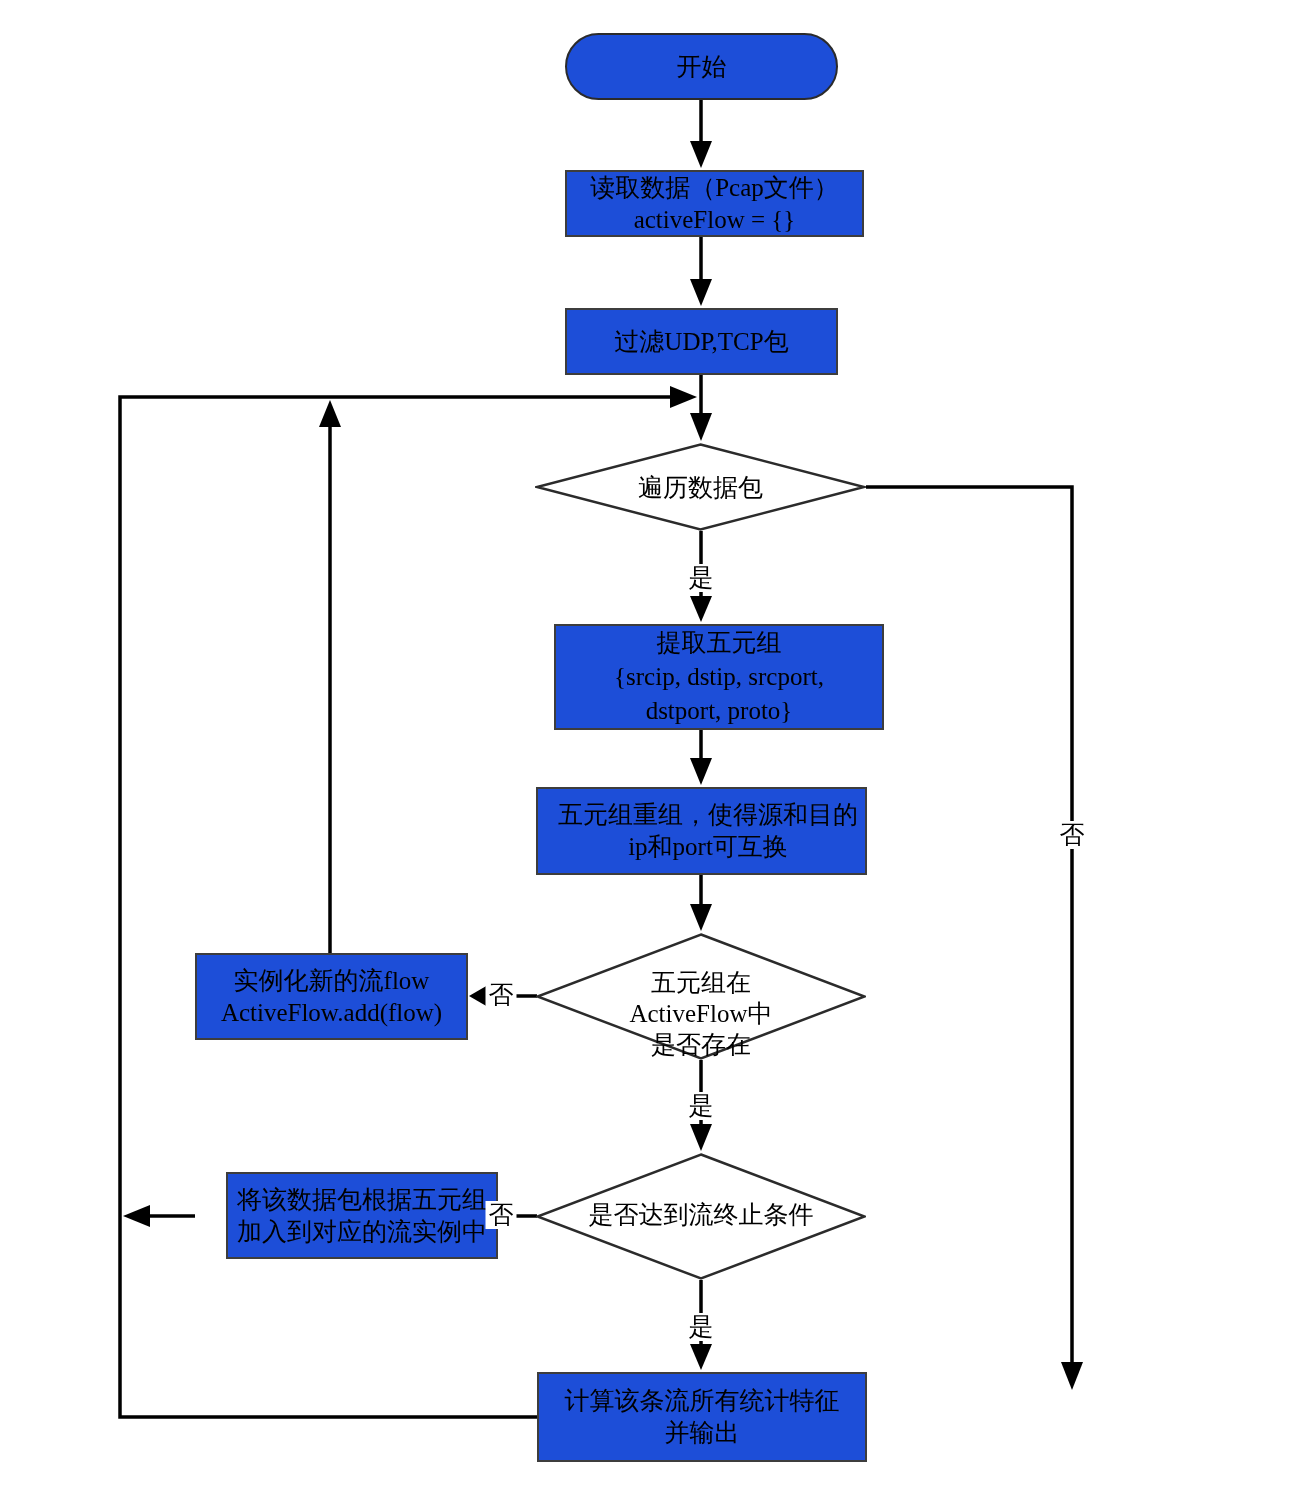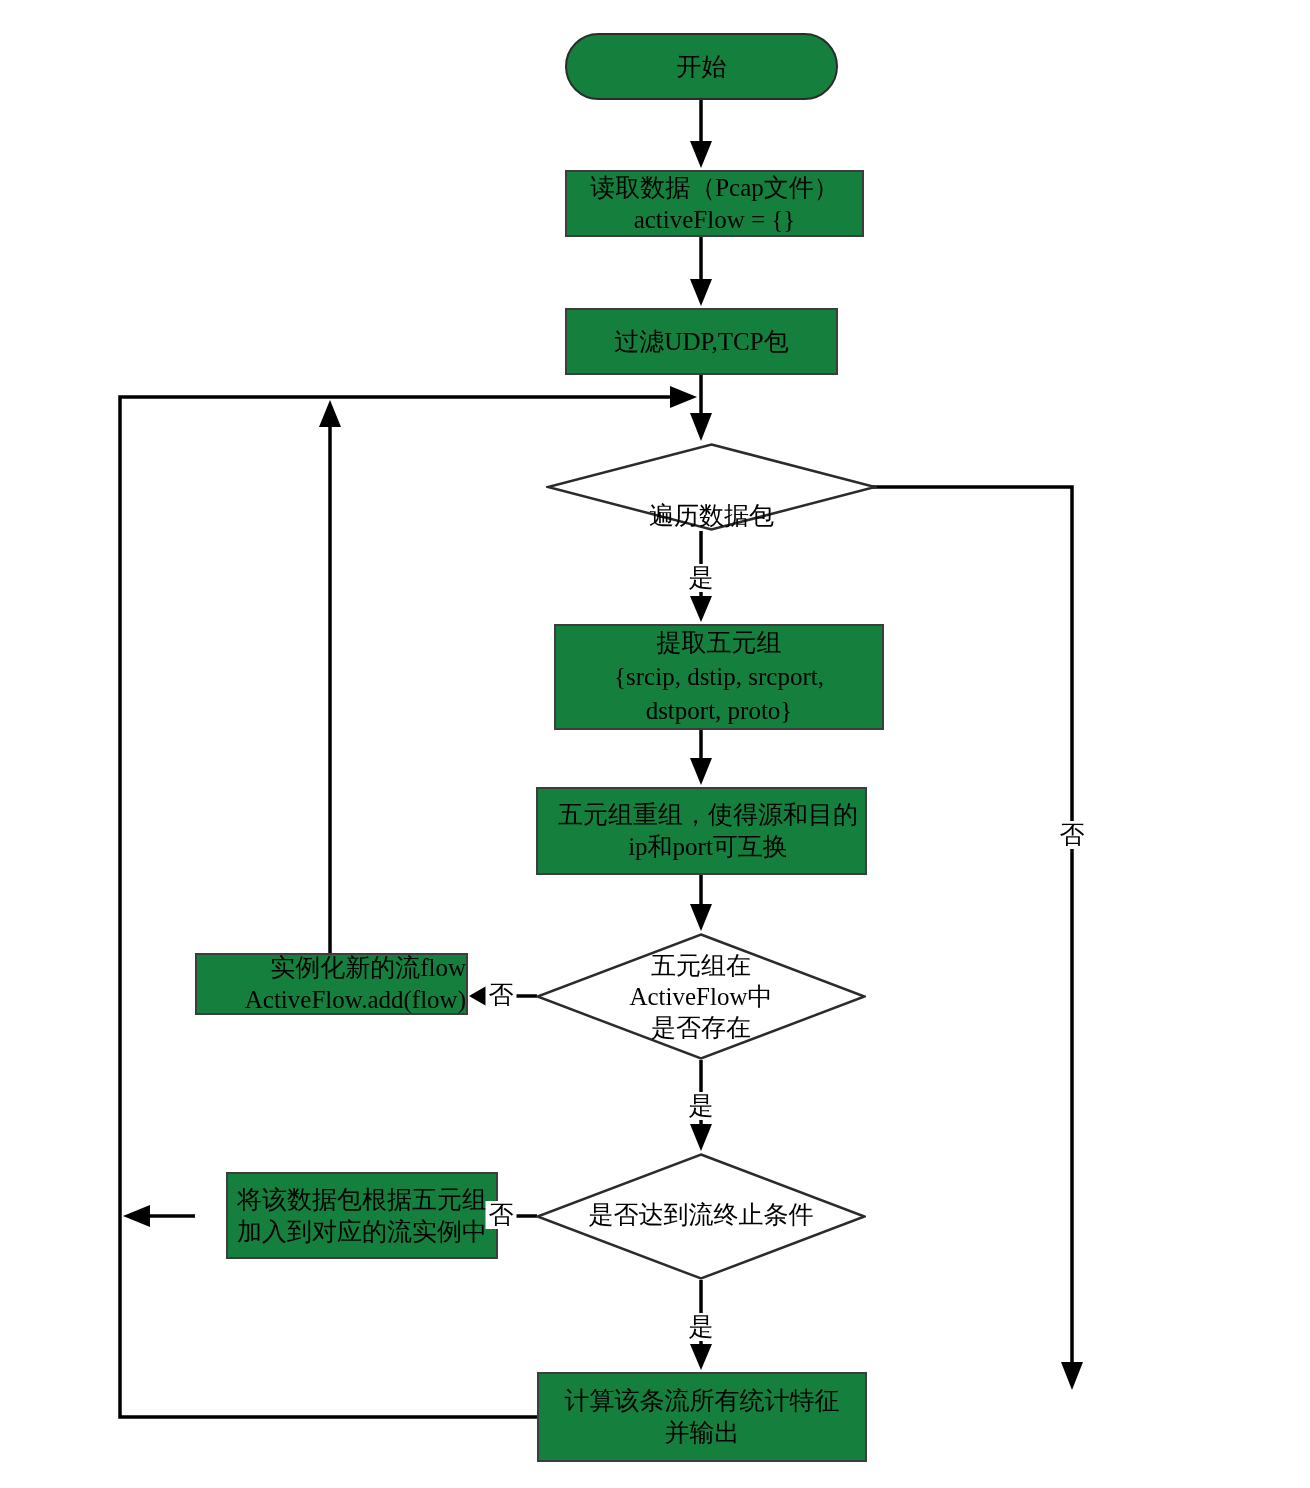--- a/index.html
+++ b/index.html
@@ -33,7 +33,7 @@
     text-align: center;
     font-size: 25px;
     line-height: 32px;
-    background: #15803d;
+    background: #1d4ed8;
   }
   .rect {
     border: 2px solid #3d3d3d;

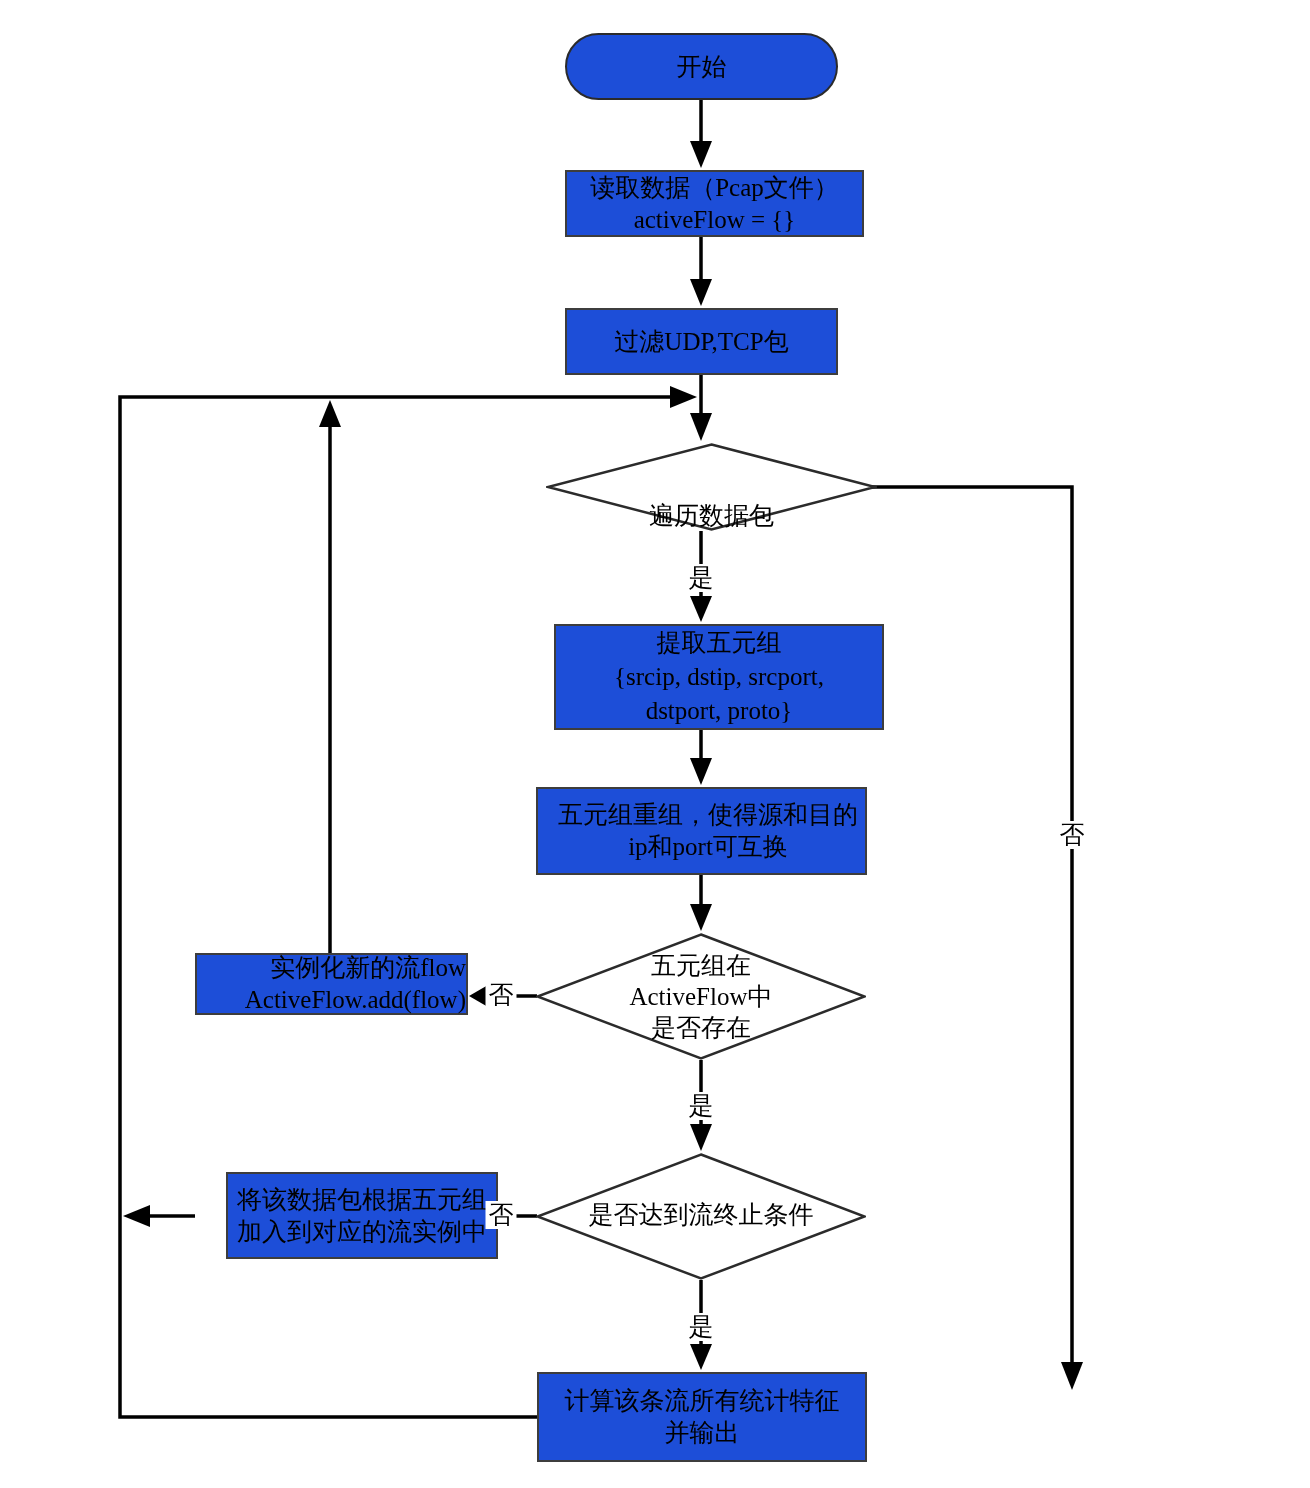--- a/index.html
+++ b/index.html
@@ -135,7 +135,7 @@
     <span>过滤UDP,TCP包</span>
   </div>
 
-  <div class="node diamond" style="left:546px; top:443px; width:331px; height:88px;justify-content:flex-end;">
+  <div class="node diamond" style="left:535px; top:443px; width:331px; height:88px;">
     <svg viewBox="0 0 331 88" preserveAspectRatio="none">
       <polygon points="165.5,1.5 329,44 165.5,86.5 2,44" fill="#ffffff" stroke="#2b2b2b" stroke-width="2.5"></polygon>
     </svg>

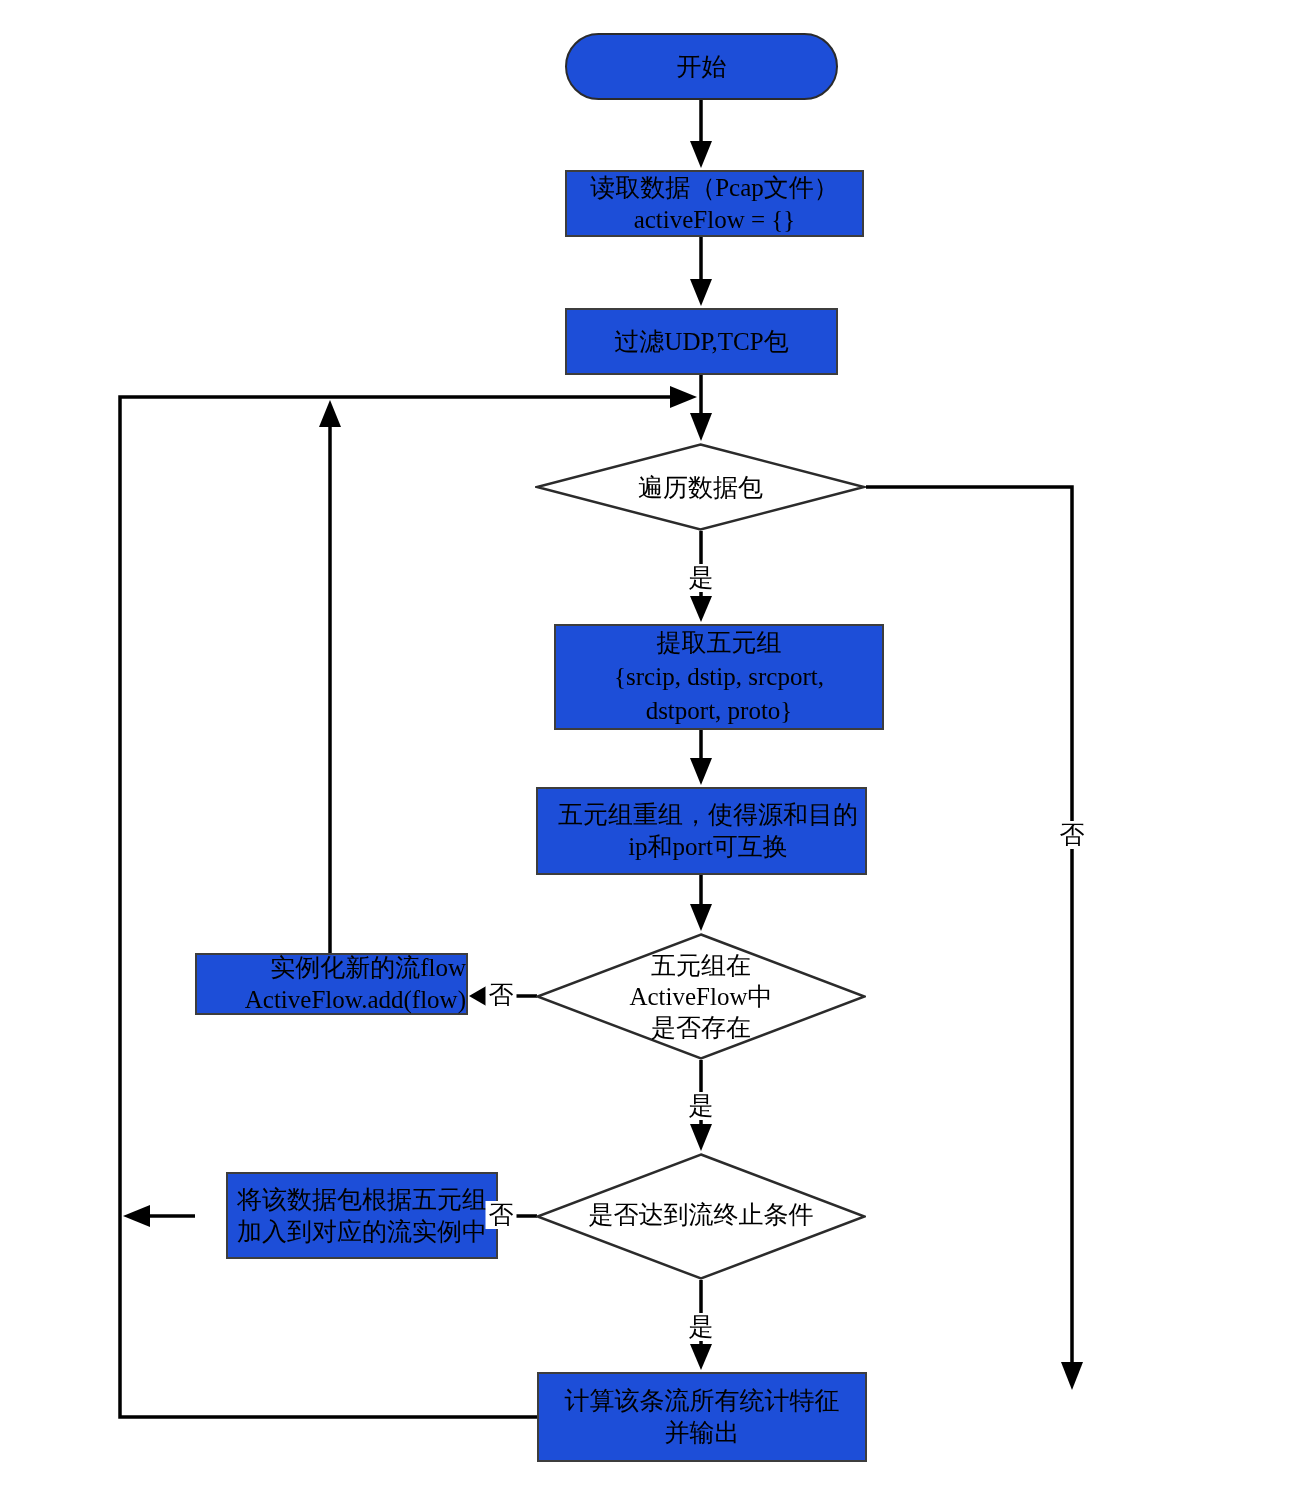--- a/index.html
+++ b/index.html
@@ -164,7 +164,7 @@
     </div>
   </div>
 
-  <div class="node rect" style="left:195px; top:953px; width:273px; height:62px;align-items:flex-end;">
+  <div class="node rect" style="left:195px; top:953px; width:273px; height:87px;">
     <div>实例化新的流flow</div>
     <div>ActiveFlow.add(flow)</div>
   </div>

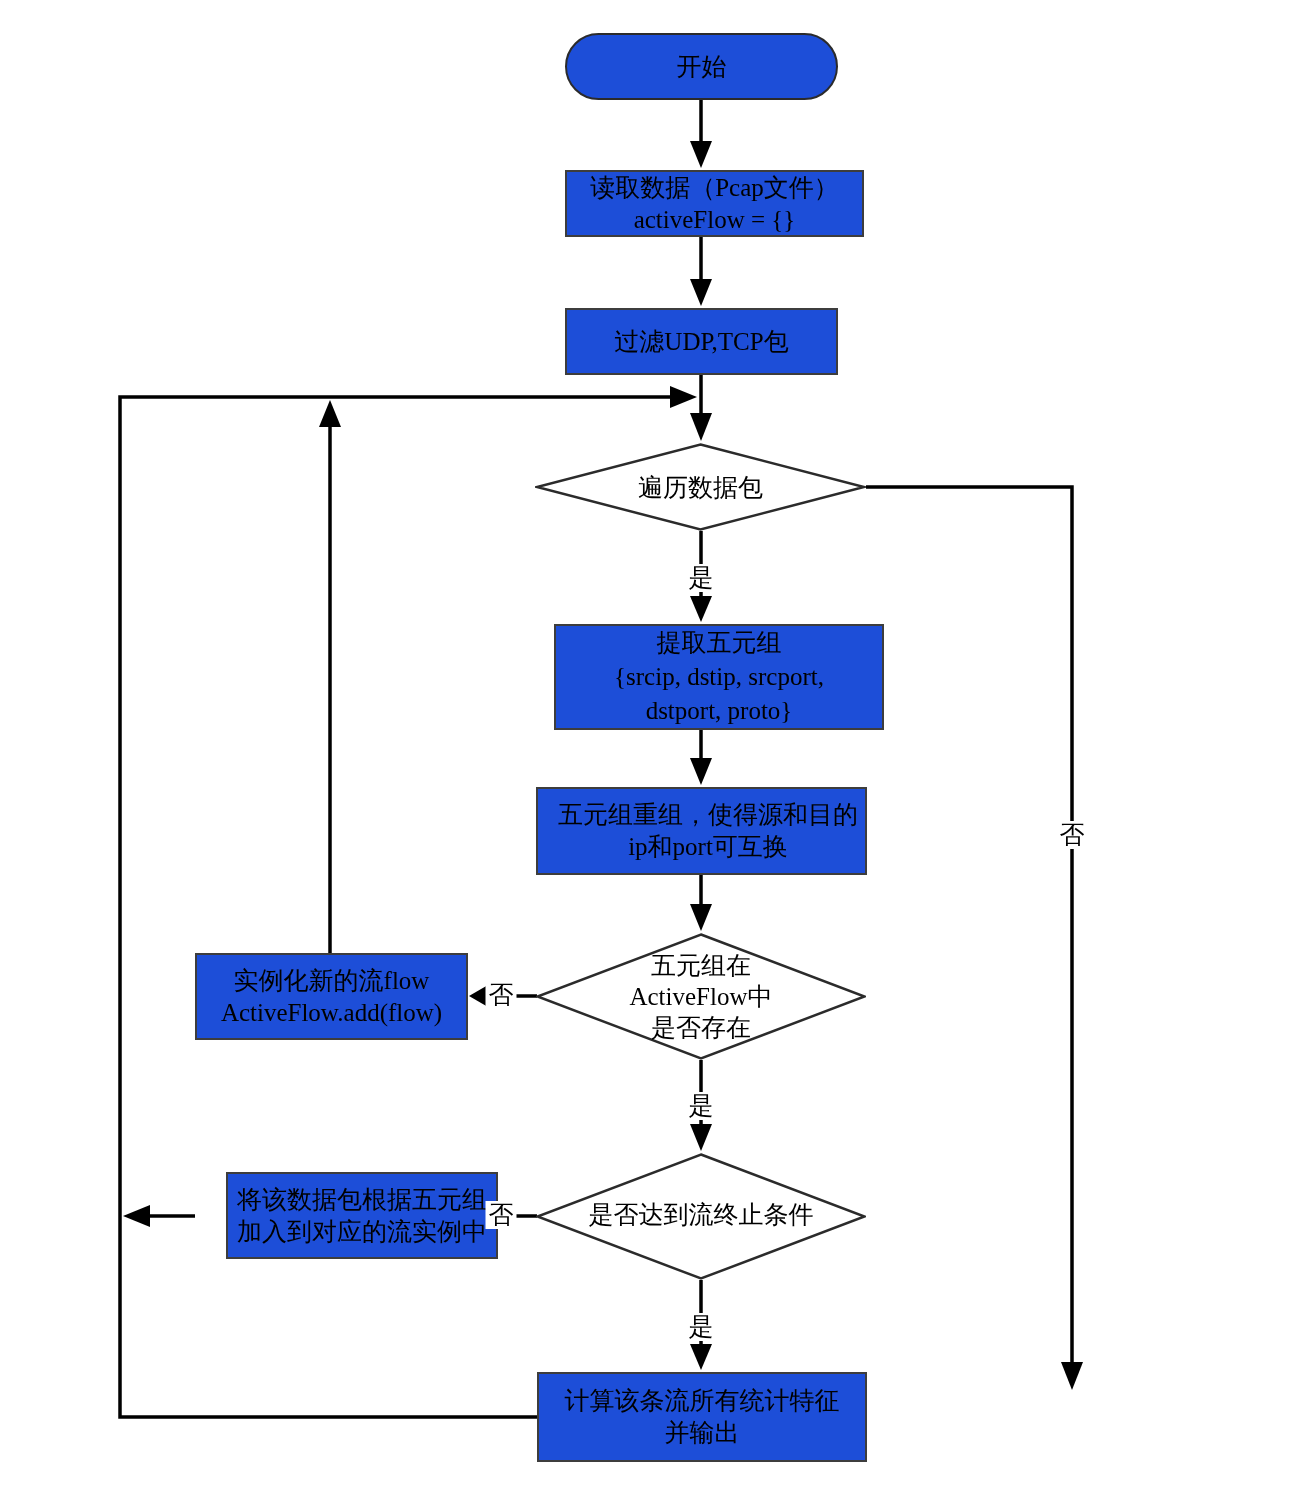--- a/index.html
+++ b/index.html
@@ -153,7 +153,7 @@
     <div>ip和port可互换</div>
   </div>
 
-  <div class="node diamond" style="left:536px; top:933px; width:330px; height:127px;">
+  <div class="node diamond" style="left:536px; top:933px; width:330px; height:127px;justify-content:flex-end;">
     <svg viewBox="0 0 330 127" preserveAspectRatio="none">
       <polygon points="165,1.5 328.5,63.5 165,125.5 1.5,63.5" fill="#ffffff" stroke="#2b2b2b" stroke-width="2.5"></polygon>
     </svg>

